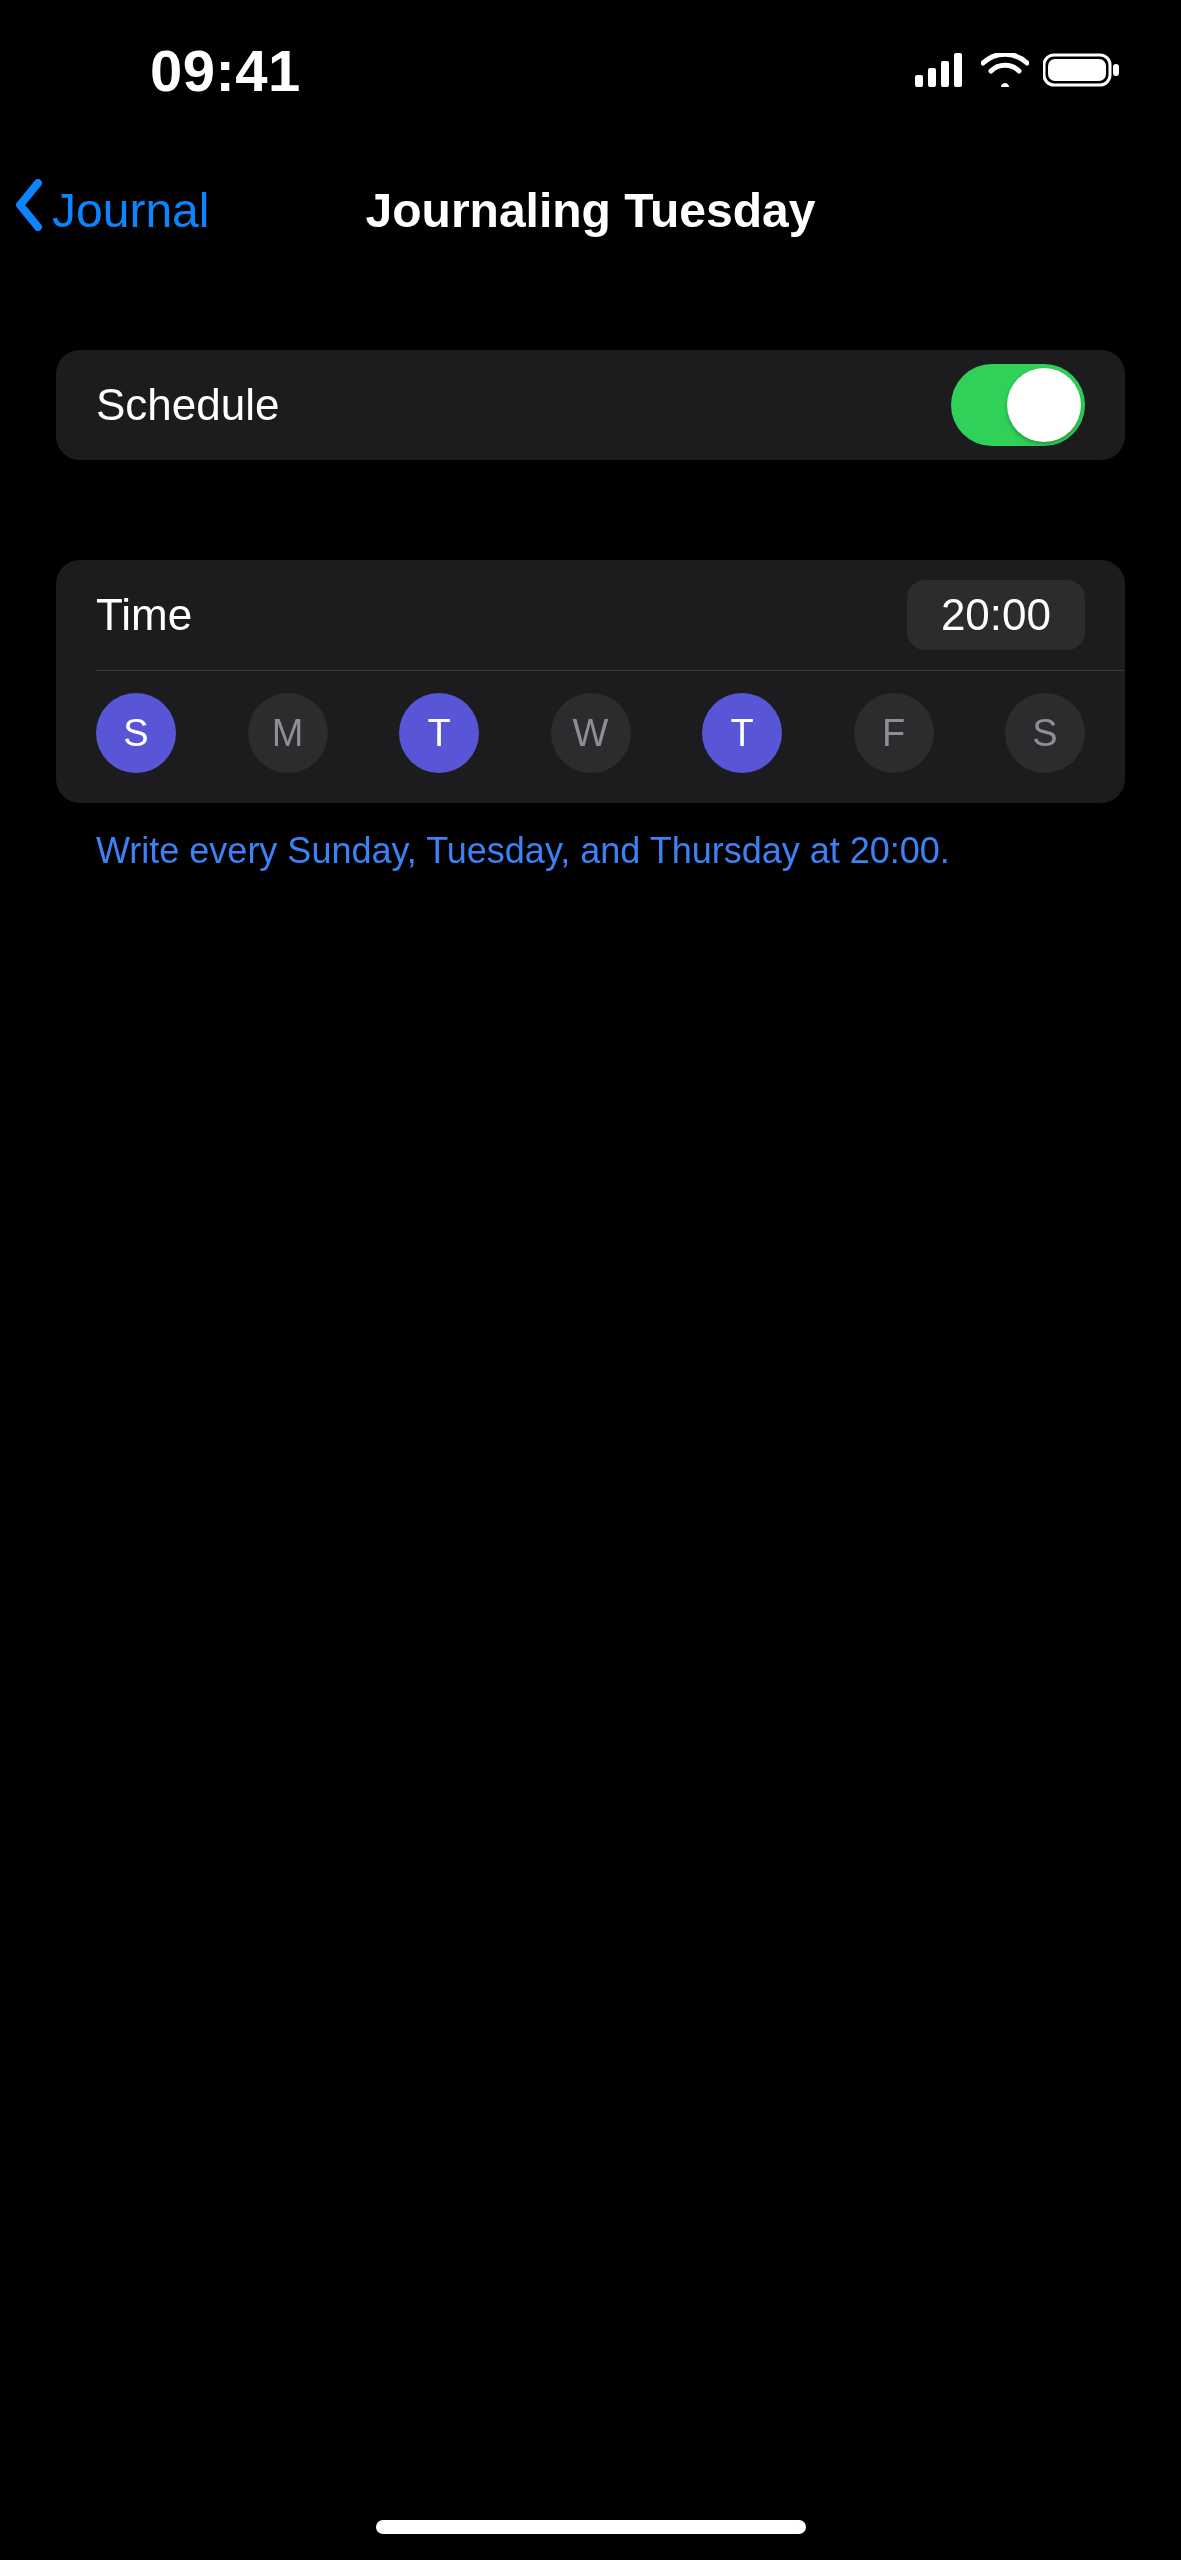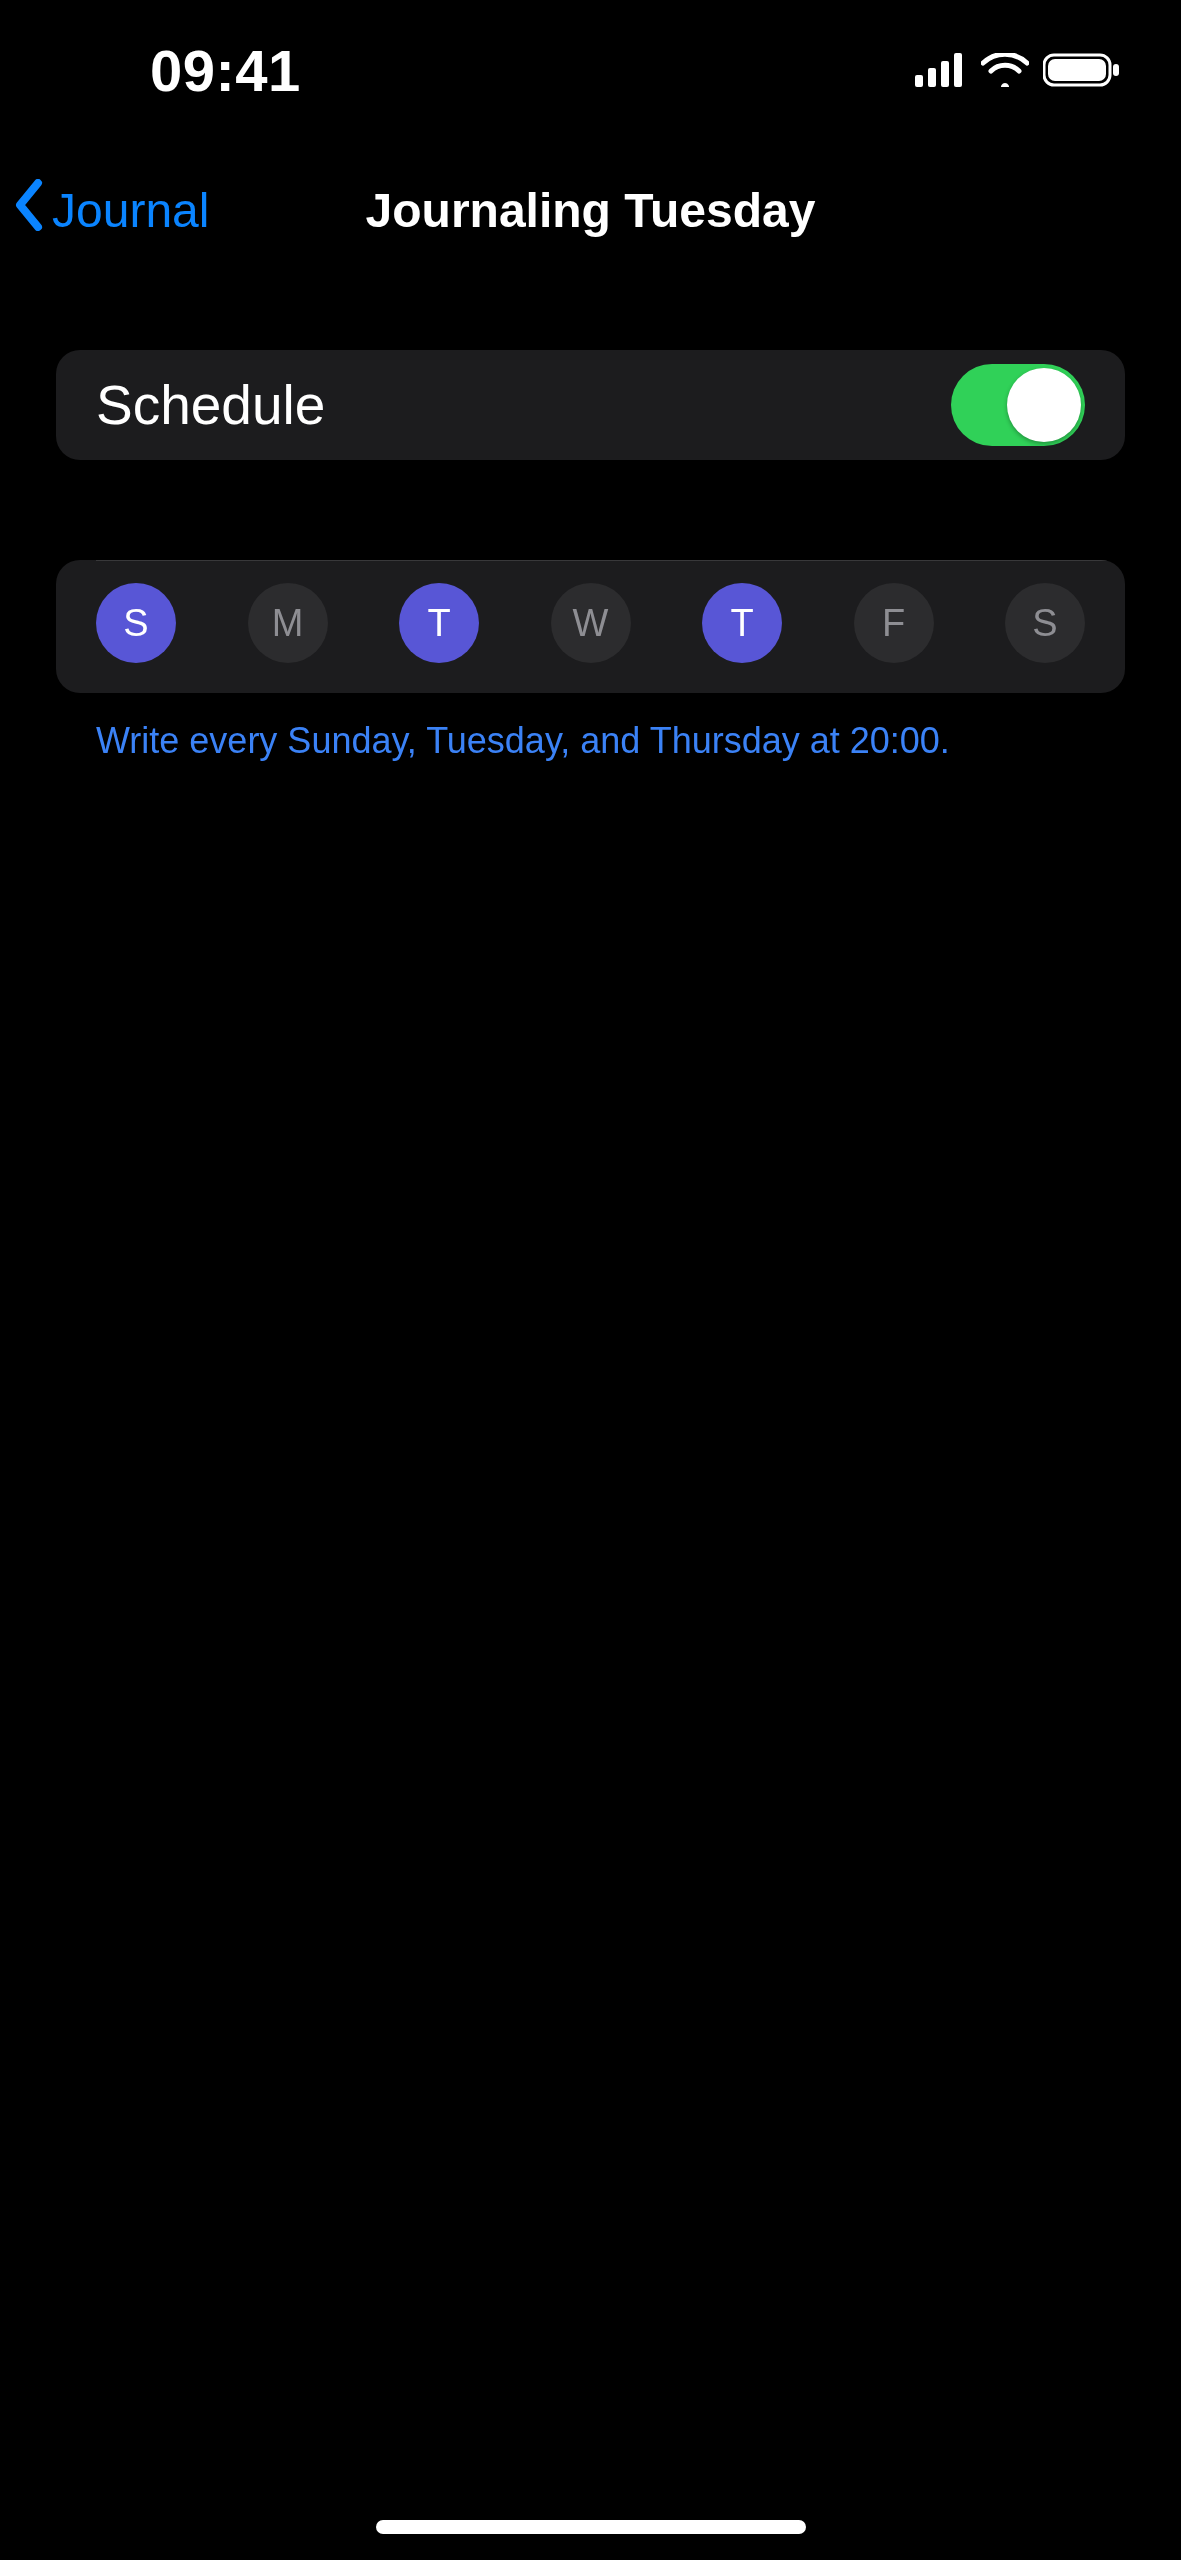--- a/index.html
+++ b/index.html
@@ -88,7 +88,7 @@
   }
   .row-label {
     color: #fff;
-    font-size: 55px;
+    font-size: 44px;
     font-weight: 400;
   }
 

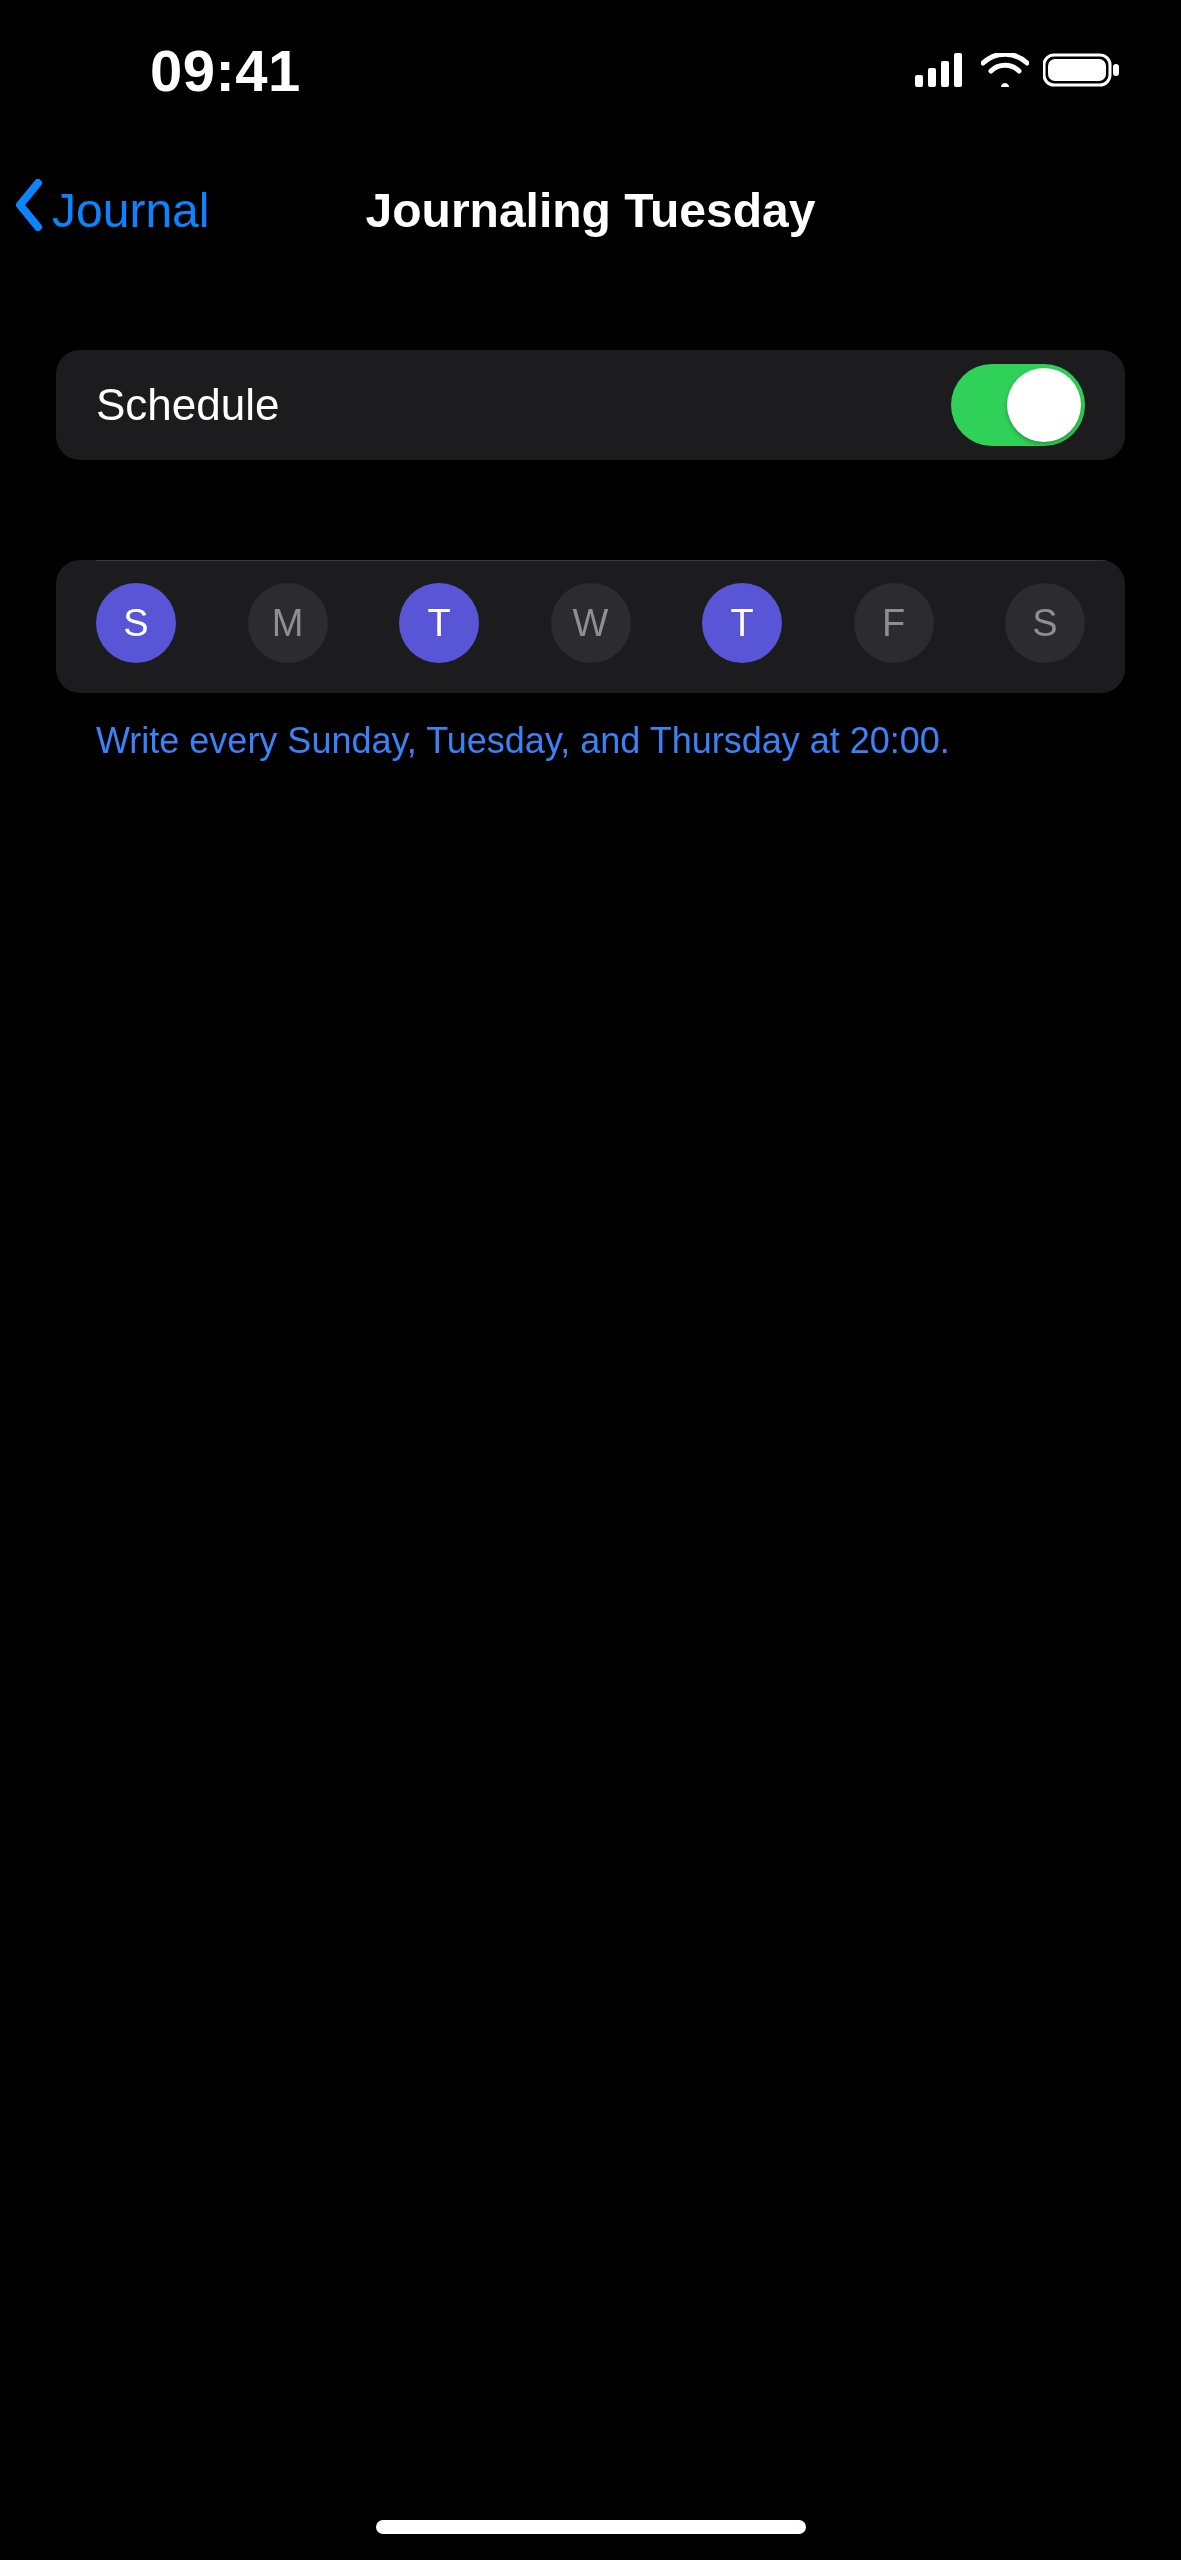--- a/index.html
+++ b/index.html
@@ -217,6 +217,10 @@
   </div>
 
   <div class="group">
+    <div class="row">
+      <div class="row-label">Time</div>
+      <div class="time-pill">20:00</div>
+    </div>
     <div class="separator"></div>
     <div class="days-row">
       <div class="day-btn on">S</div>

